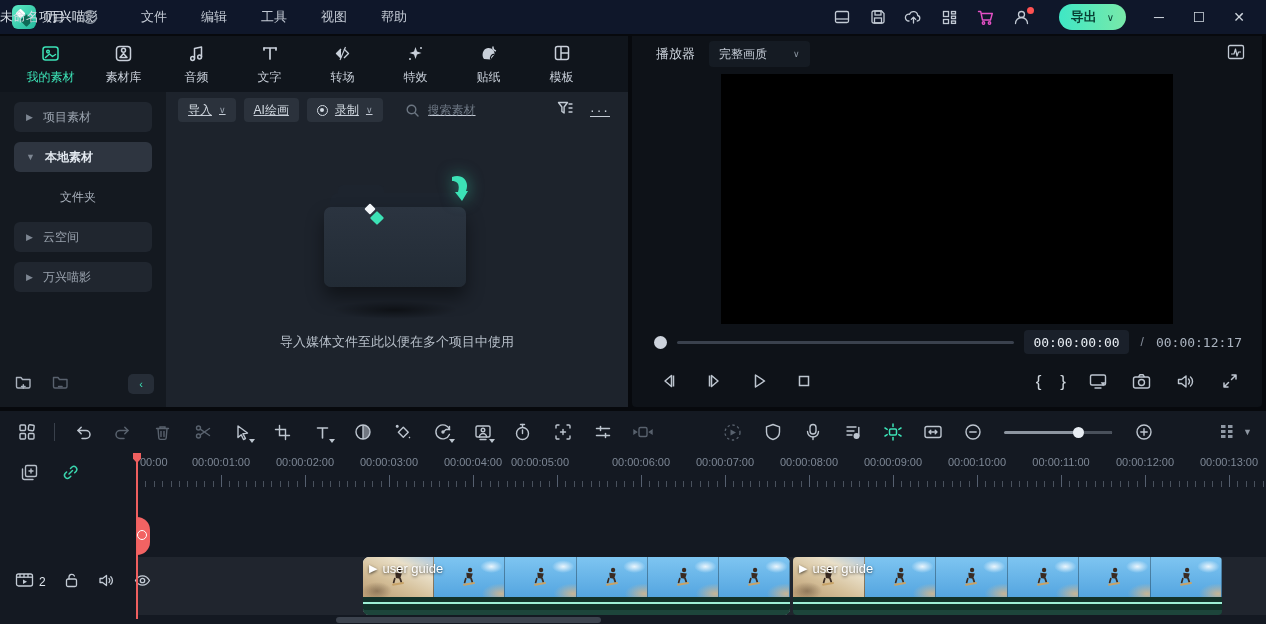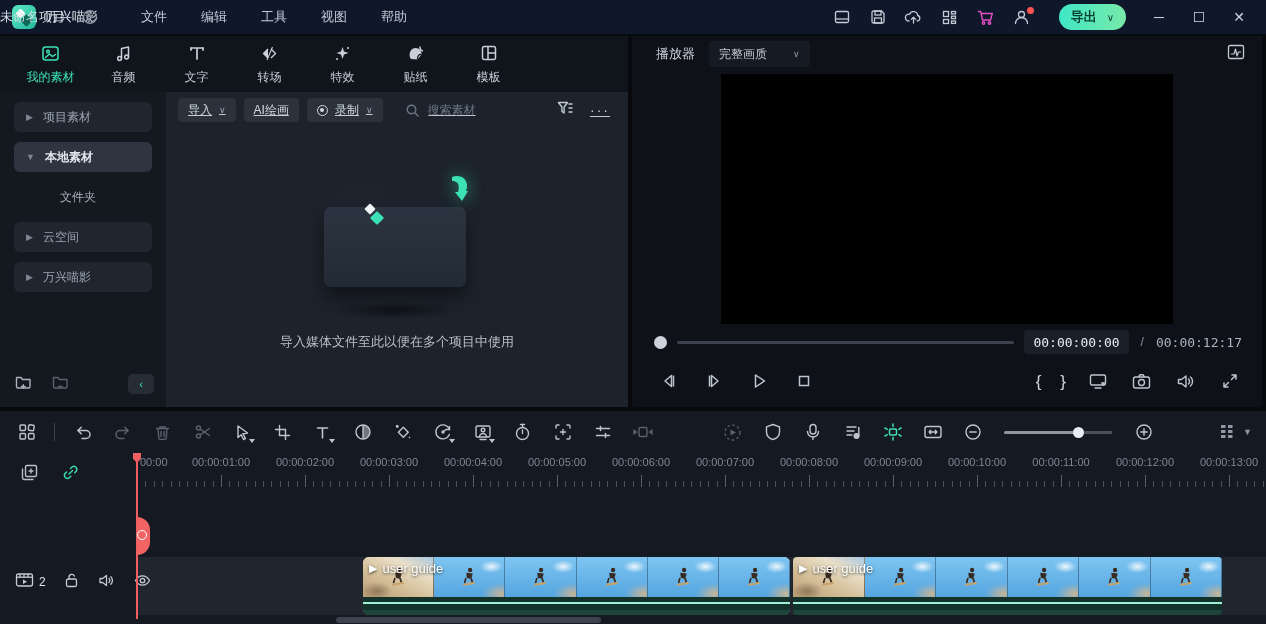--- a/index.html
+++ b/index.html
@@ -236,6 +236,16 @@
               </svg>
             </span>
           <span>我的素材</span>
+        </div>
+        <div class="mtab">
+          <span class="ticn">
+              <svg width="21" height="21" viewBox="0 0 21 21" stroke="currentColor" fill="none" stroke-width="1.5" stroke-linejoin="round">
+                <rect x="3.5" y="3.5" width="14" height="14" rx="3"></rect>
+                <path d="M10.5 7.2 m-2 0 a2 2 0 1 0 4 0 a2 2 0 1 0 -4 0"></path>
+                <path d="M7 14.5 L10.5 10.5 L14 14.5 Z"></path>
+              </svg>
+            </span>
+          <span>素材库</span>
         </div>
         <div class="mtab">
           <span class="ticn">

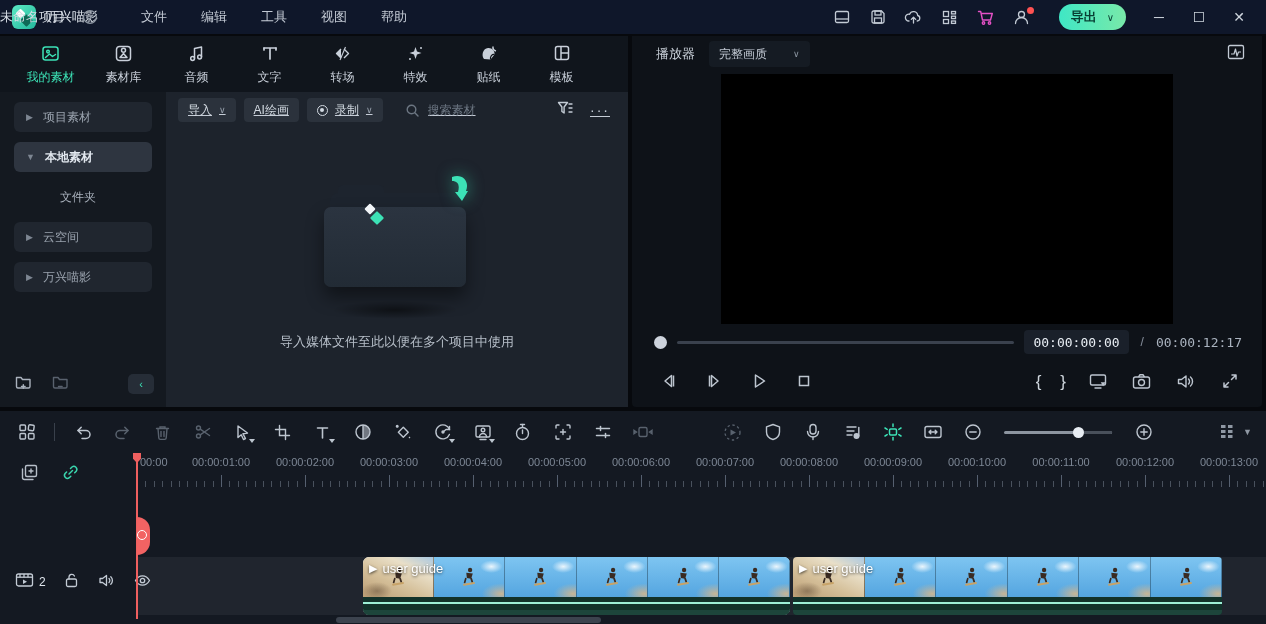--- a/index.html
+++ b/index.html
@@ -687,7 +687,7 @@
             <span class="rl" style="left: 169px; transform: translateX(-50%);">00:00:02:00</span>
             <span class="rl" style="left: 253px; transform: translateX(-50%);">00:00:03:00</span>
             <span class="rl" style="left: 337px; transform: translateX(-50%);">00:00:04:00</span>
-            <span class="rl" style="left: 421px; transform: translateX(-50%);">00:00:05:00</span>
+            <span class="rl" style="left: 404px; transform: translateX(-50%);">00:00:05:00</span>
             <span class="rl" style="left: 505px; transform: translateX(-50%);">00:00:06:00</span>
             <span class="rl" style="left: 589px; transform: translateX(-50%);">00:00:07:00</span>
             <span class="rl" style="left: 673px; transform: translateX(-50%);">00:00:08:00</span>

